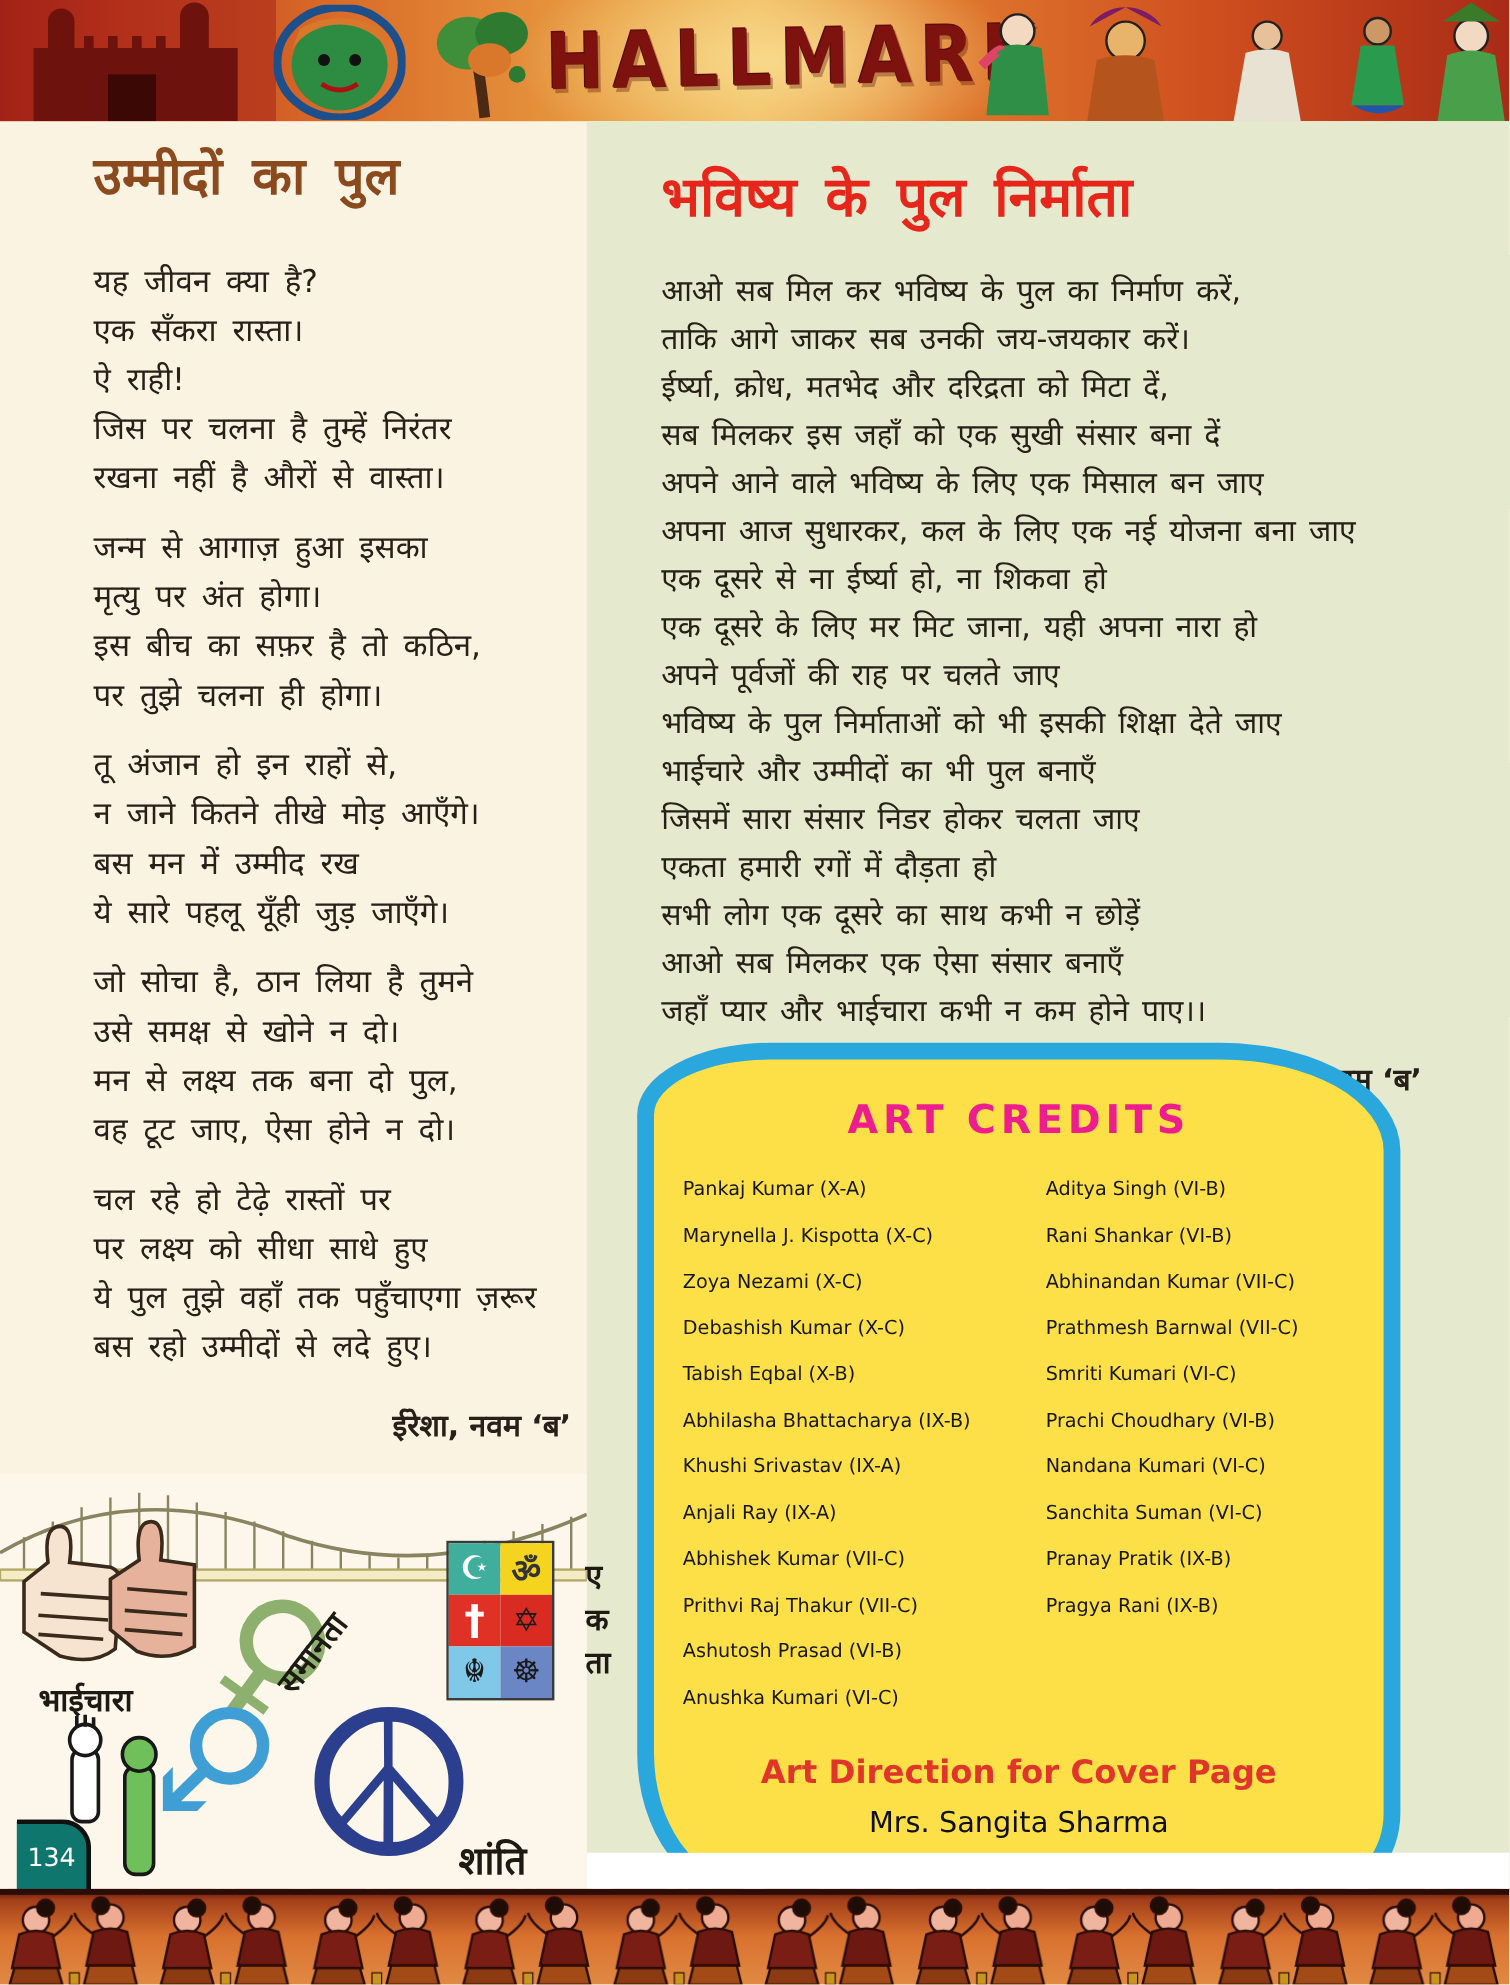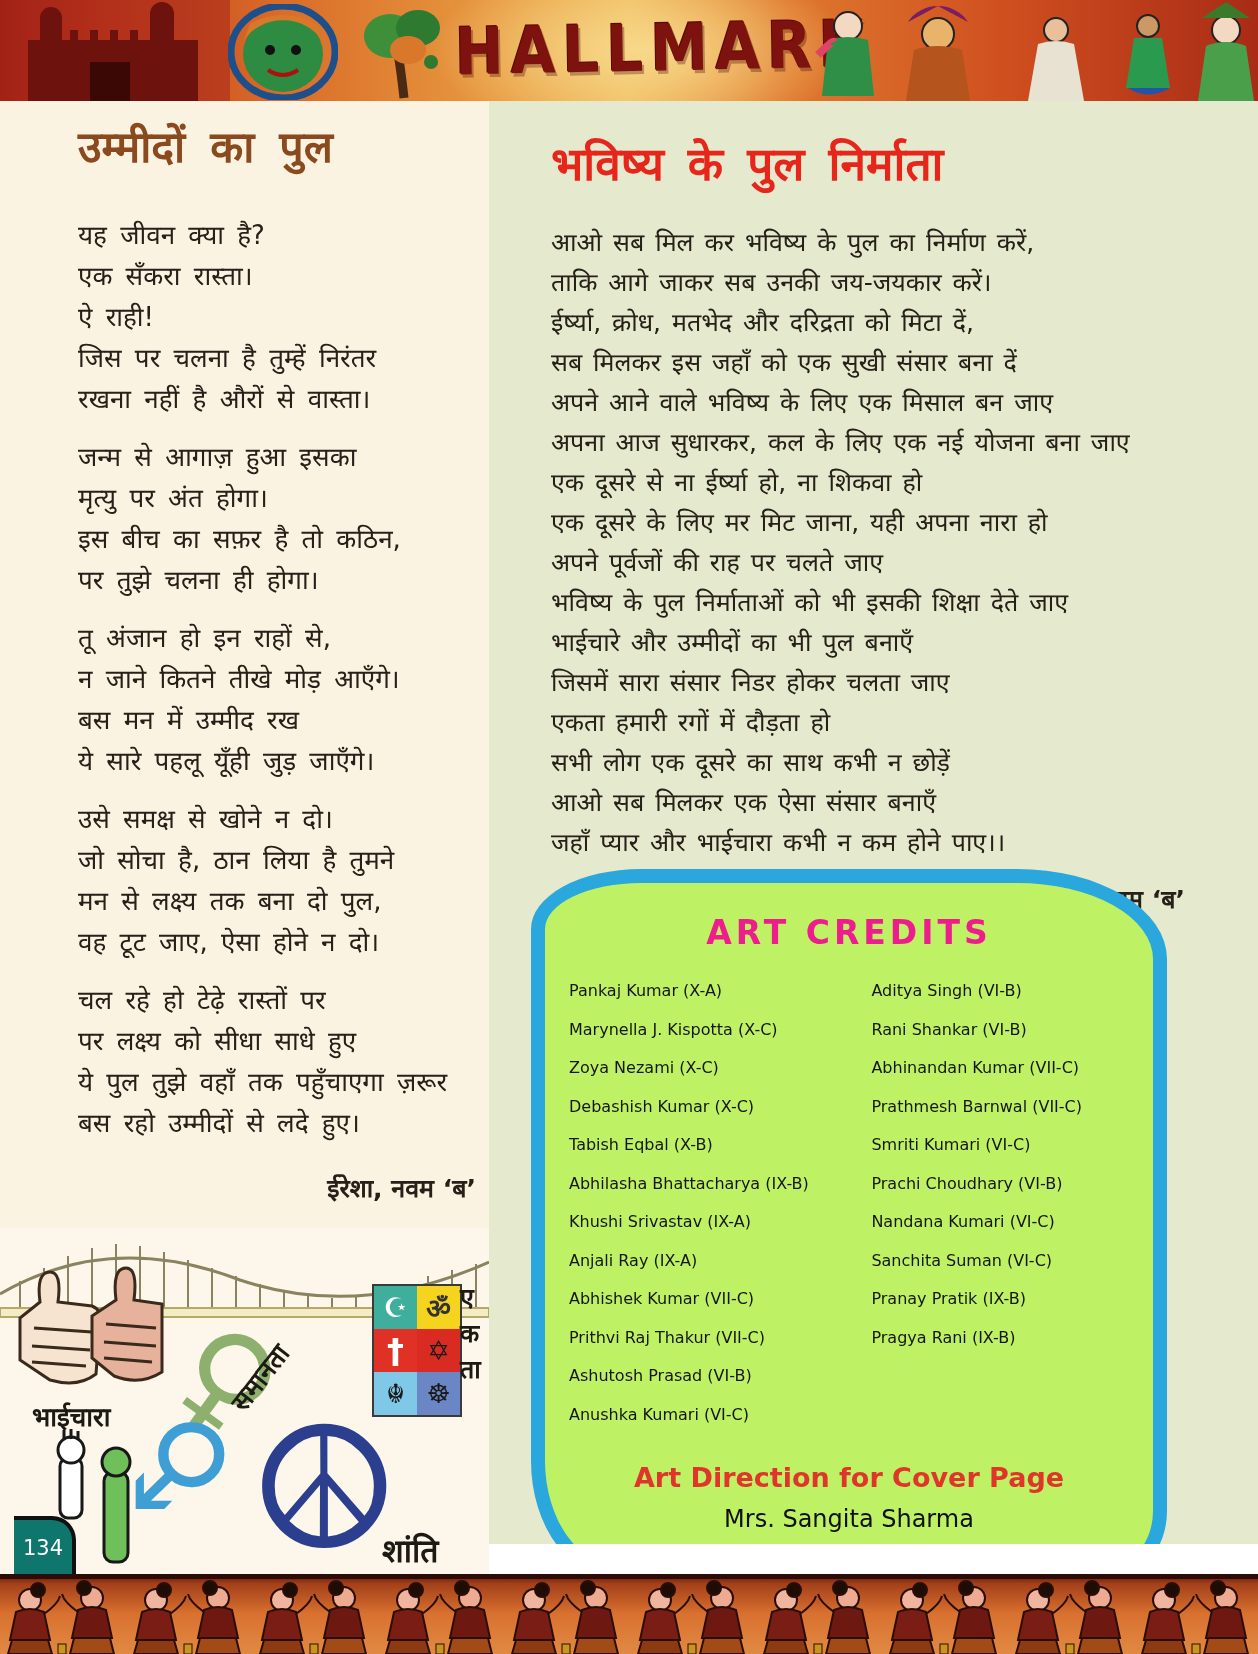--- a/index.html
+++ b/index.html
@@ -155,8 +155,8 @@
       <div class="poem-line">ये सारे पहलू यूँही जुड़ जाएँगे।</div>
     </div>
     <div class="stanza">
+      <div class="poem-line">जो सोचा है, ठान लिया है तुमने</div>
       <div class="poem-line">उसे समक्ष से खोने न दो।</div>
-      <div class="poem-line">जो सोचा है, ठान लिया है तुमने</div>
       <div class="poem-line">मन से लक्ष्य तक बना दो पुल,</div>
       <div class="poem-line">वह टूट जाए, ऐसा होने न दो।</div>
     </div>

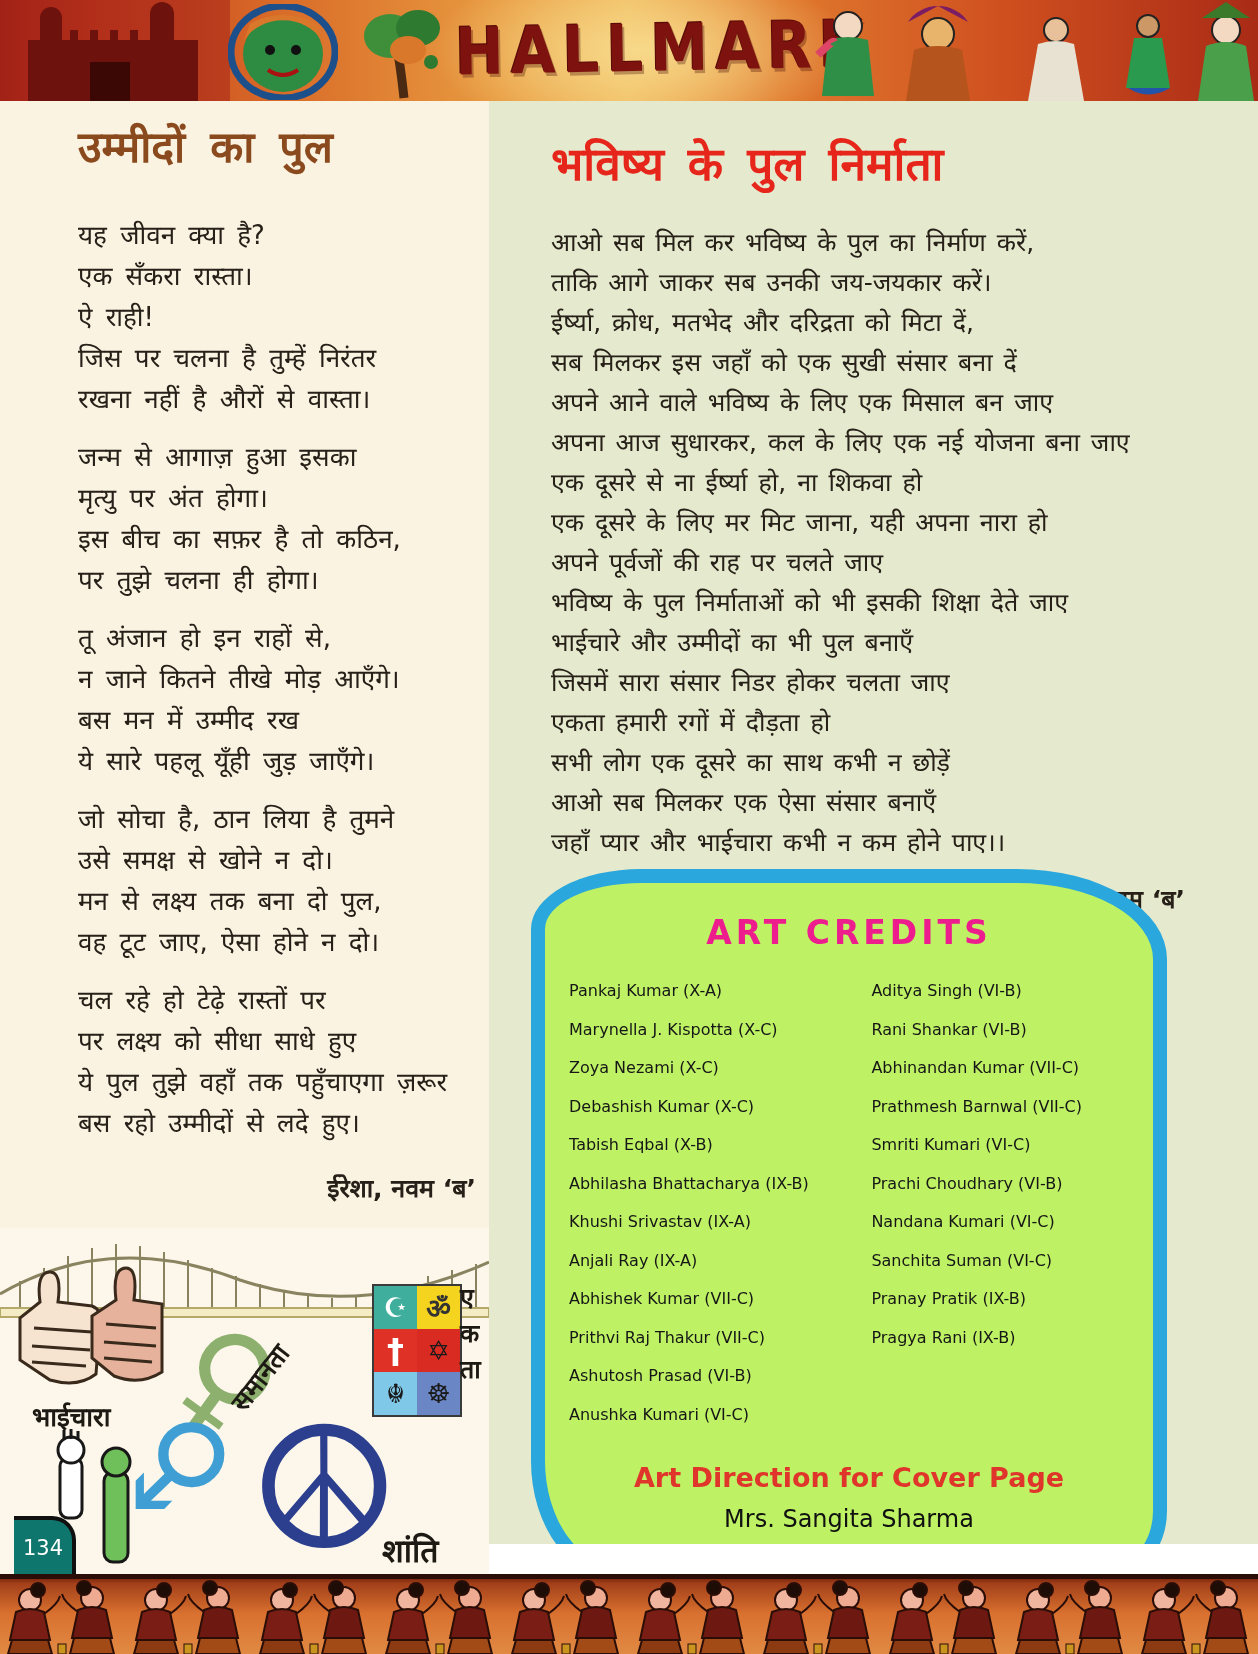--- a/index.html
+++ b/index.html
@@ -34,7 +34,7 @@
   .poem-right .poem-author{margin-top:18px;padding-right:26px;}
 
   
-  .credits-box{position:absolute;left:42px;top:768px;width:596px;background:#bef264;
+  .credits-box{position:absolute;left:42px;top:768px;width:596px;background:#fde047;
     border:14px solid #2aa7dd;
     border-radius:110px 150px 60px 90px / 60px 90px 70px 120px;
     padding:30px 6px 34px;}

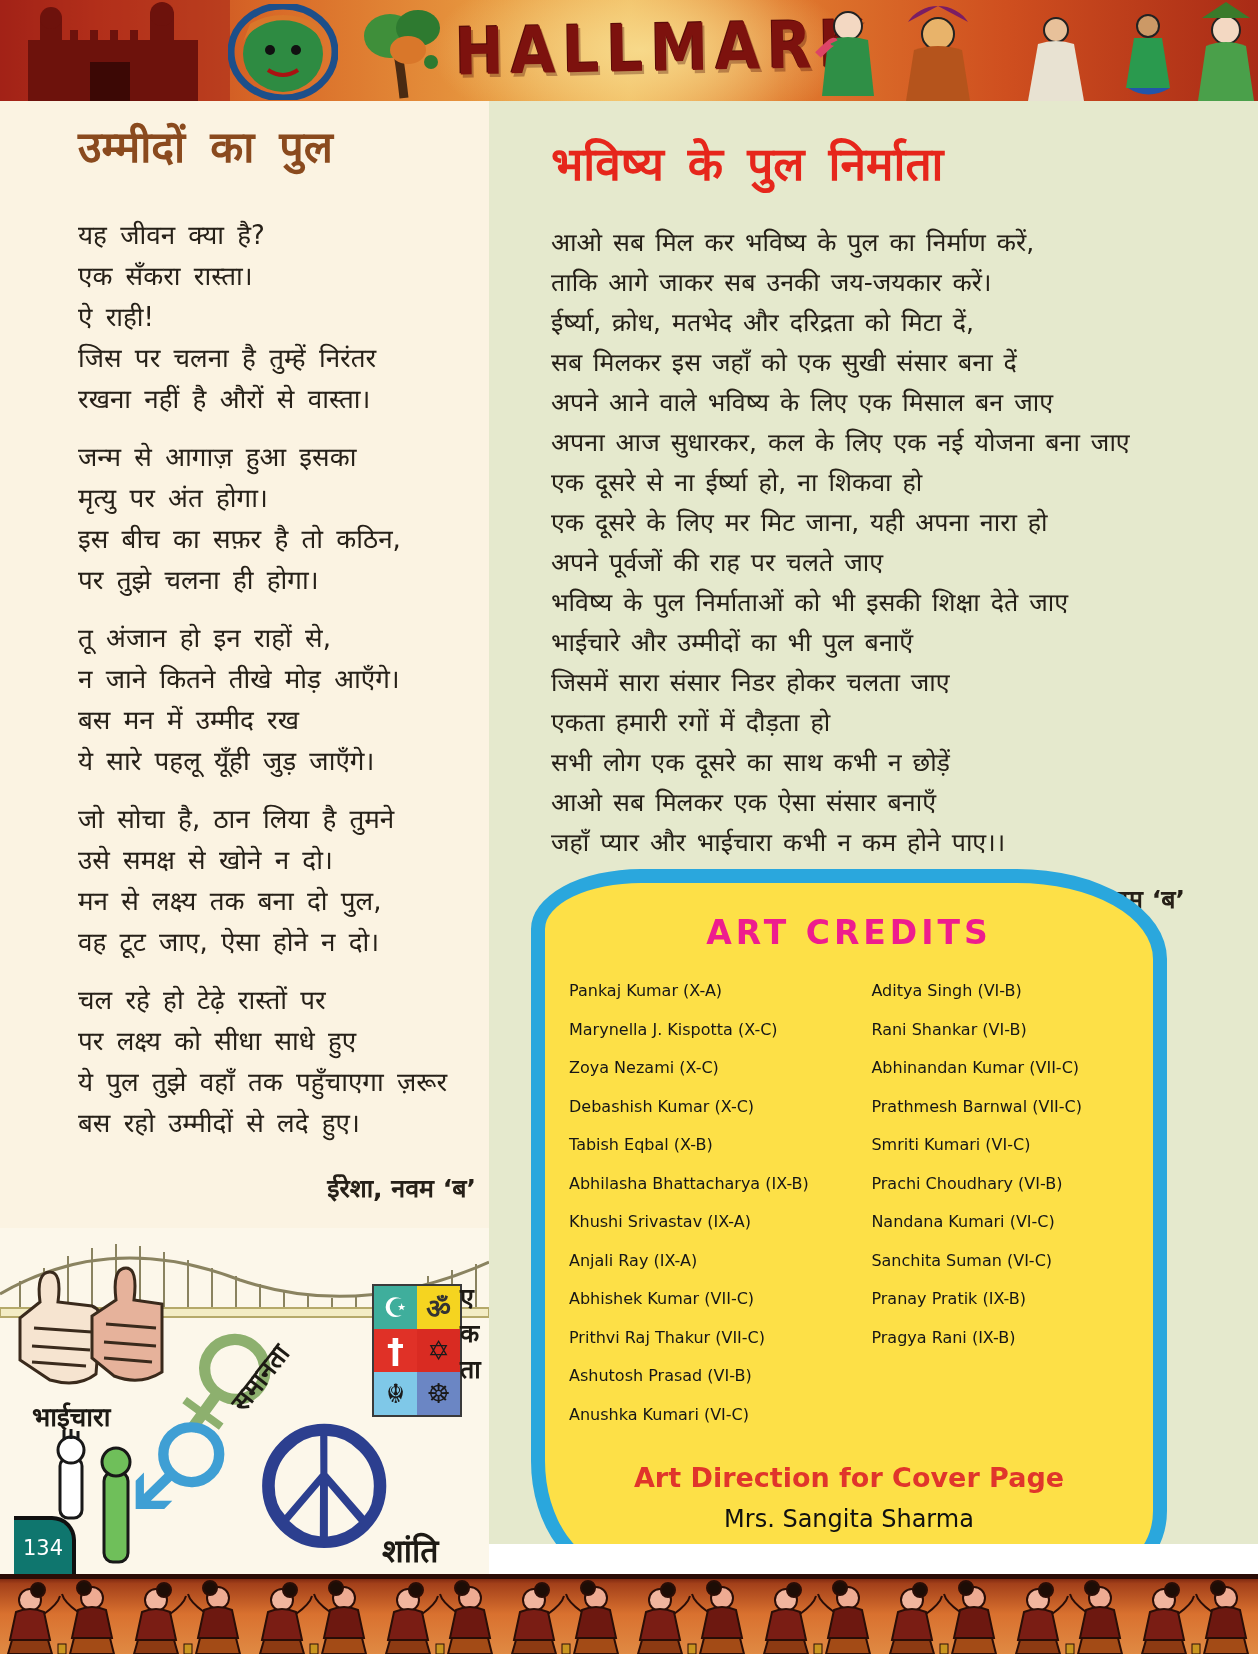--- a/index.html
+++ b/index.html
@@ -58,7 +58,7 @@
   .brotherhood-label{left:32px;top:170px;}
   .equality-label{left:222px;top:168px;transform:rotate(-52deg);transform-origin:left top;}
   .peace-label{left:382px;top:300px;font-size:32px;}
-  .unity-label{left:460px;top:52px;width:30px;font-size:25px;line-height:36px;word-break:break-all;}
+  .unity-label{left:460px;top:68px;width:30px;font-size:25px;line-height:36px;word-break:break-all;padding-left:28px;}
   .thumbs{position:absolute;left:6px;top:28px;}
   .fists{position:absolute;left:52px;top:200px;}
   .puzzle{position:absolute;left:372px;top:56px;width:86px;display:grid;grid-template-columns:43px 43px;border:2px solid #3a3a3a;}

